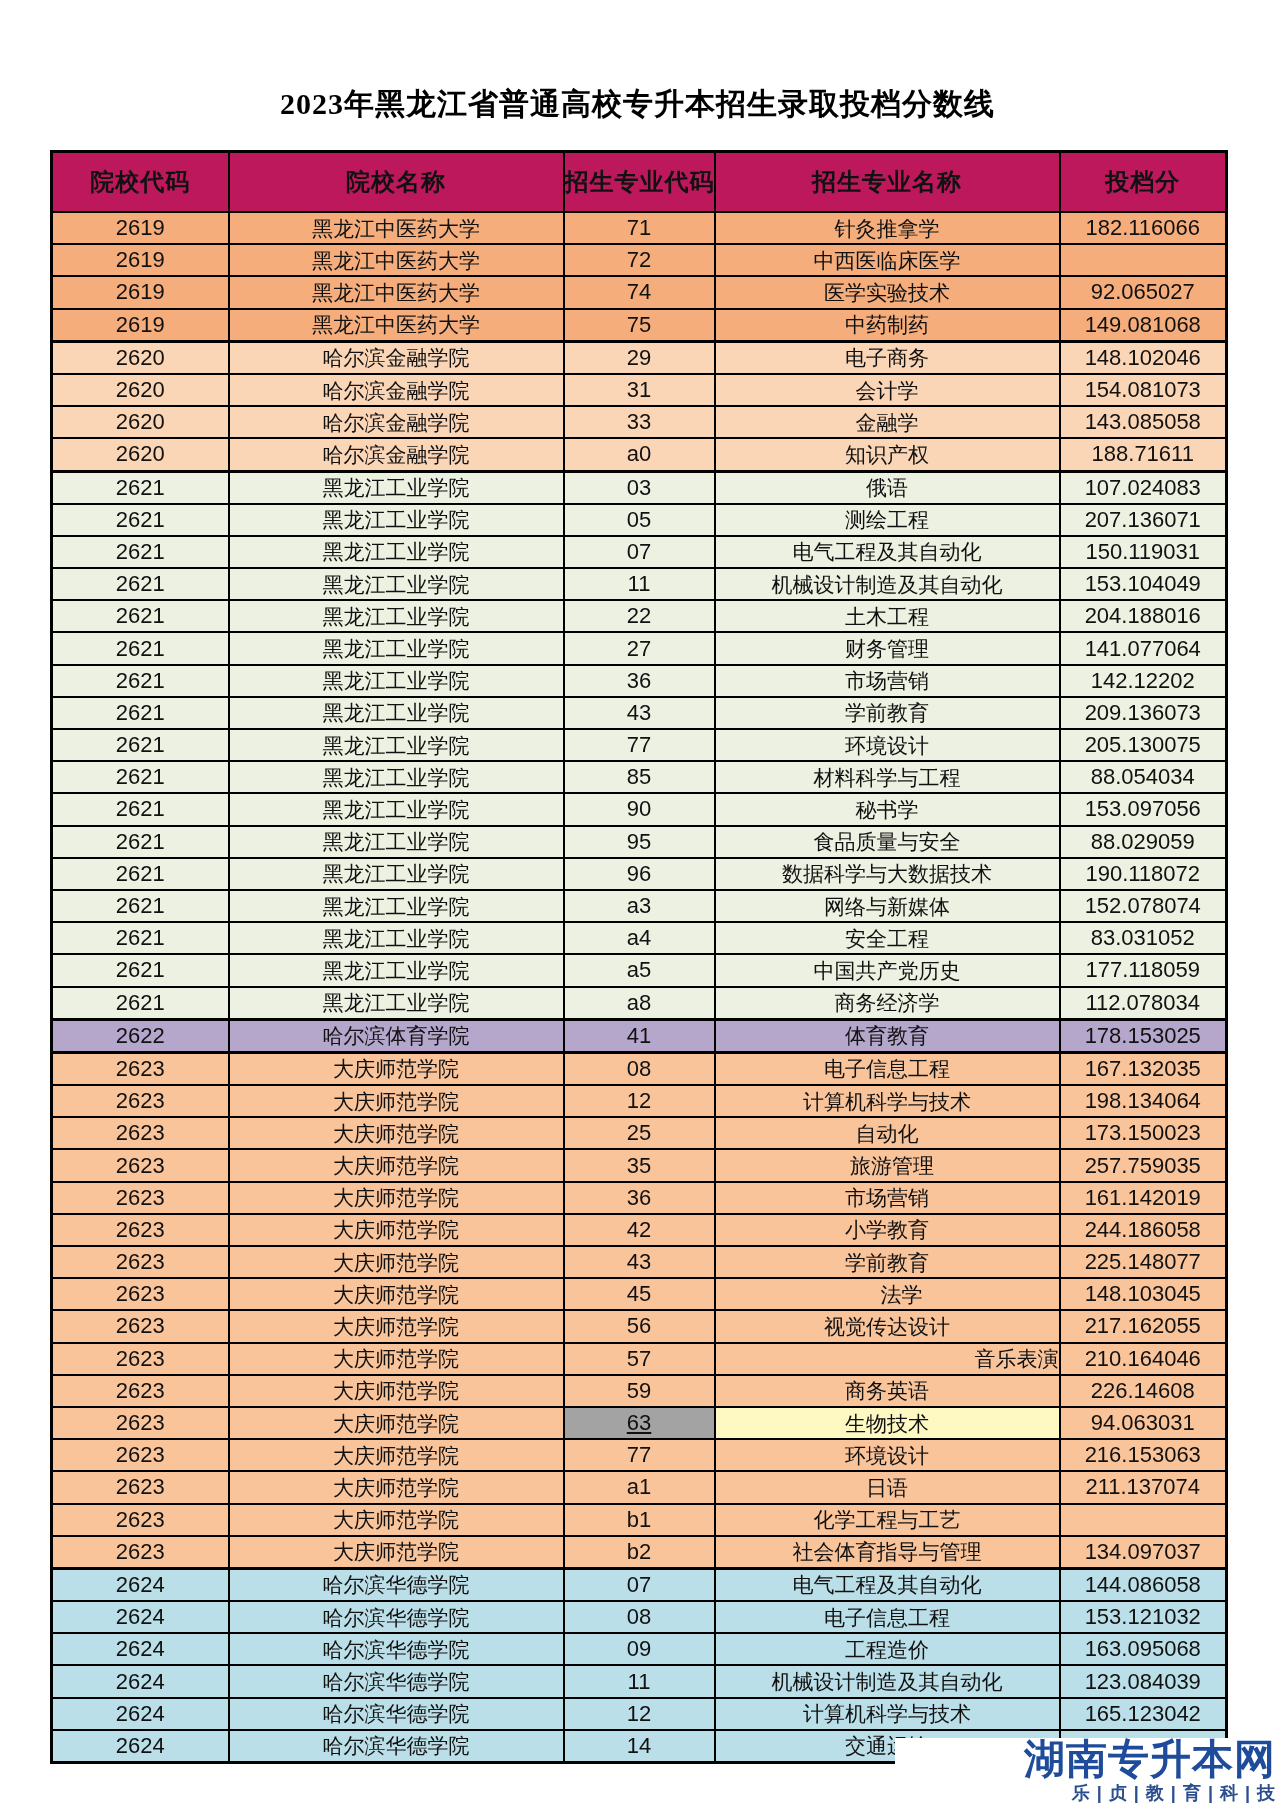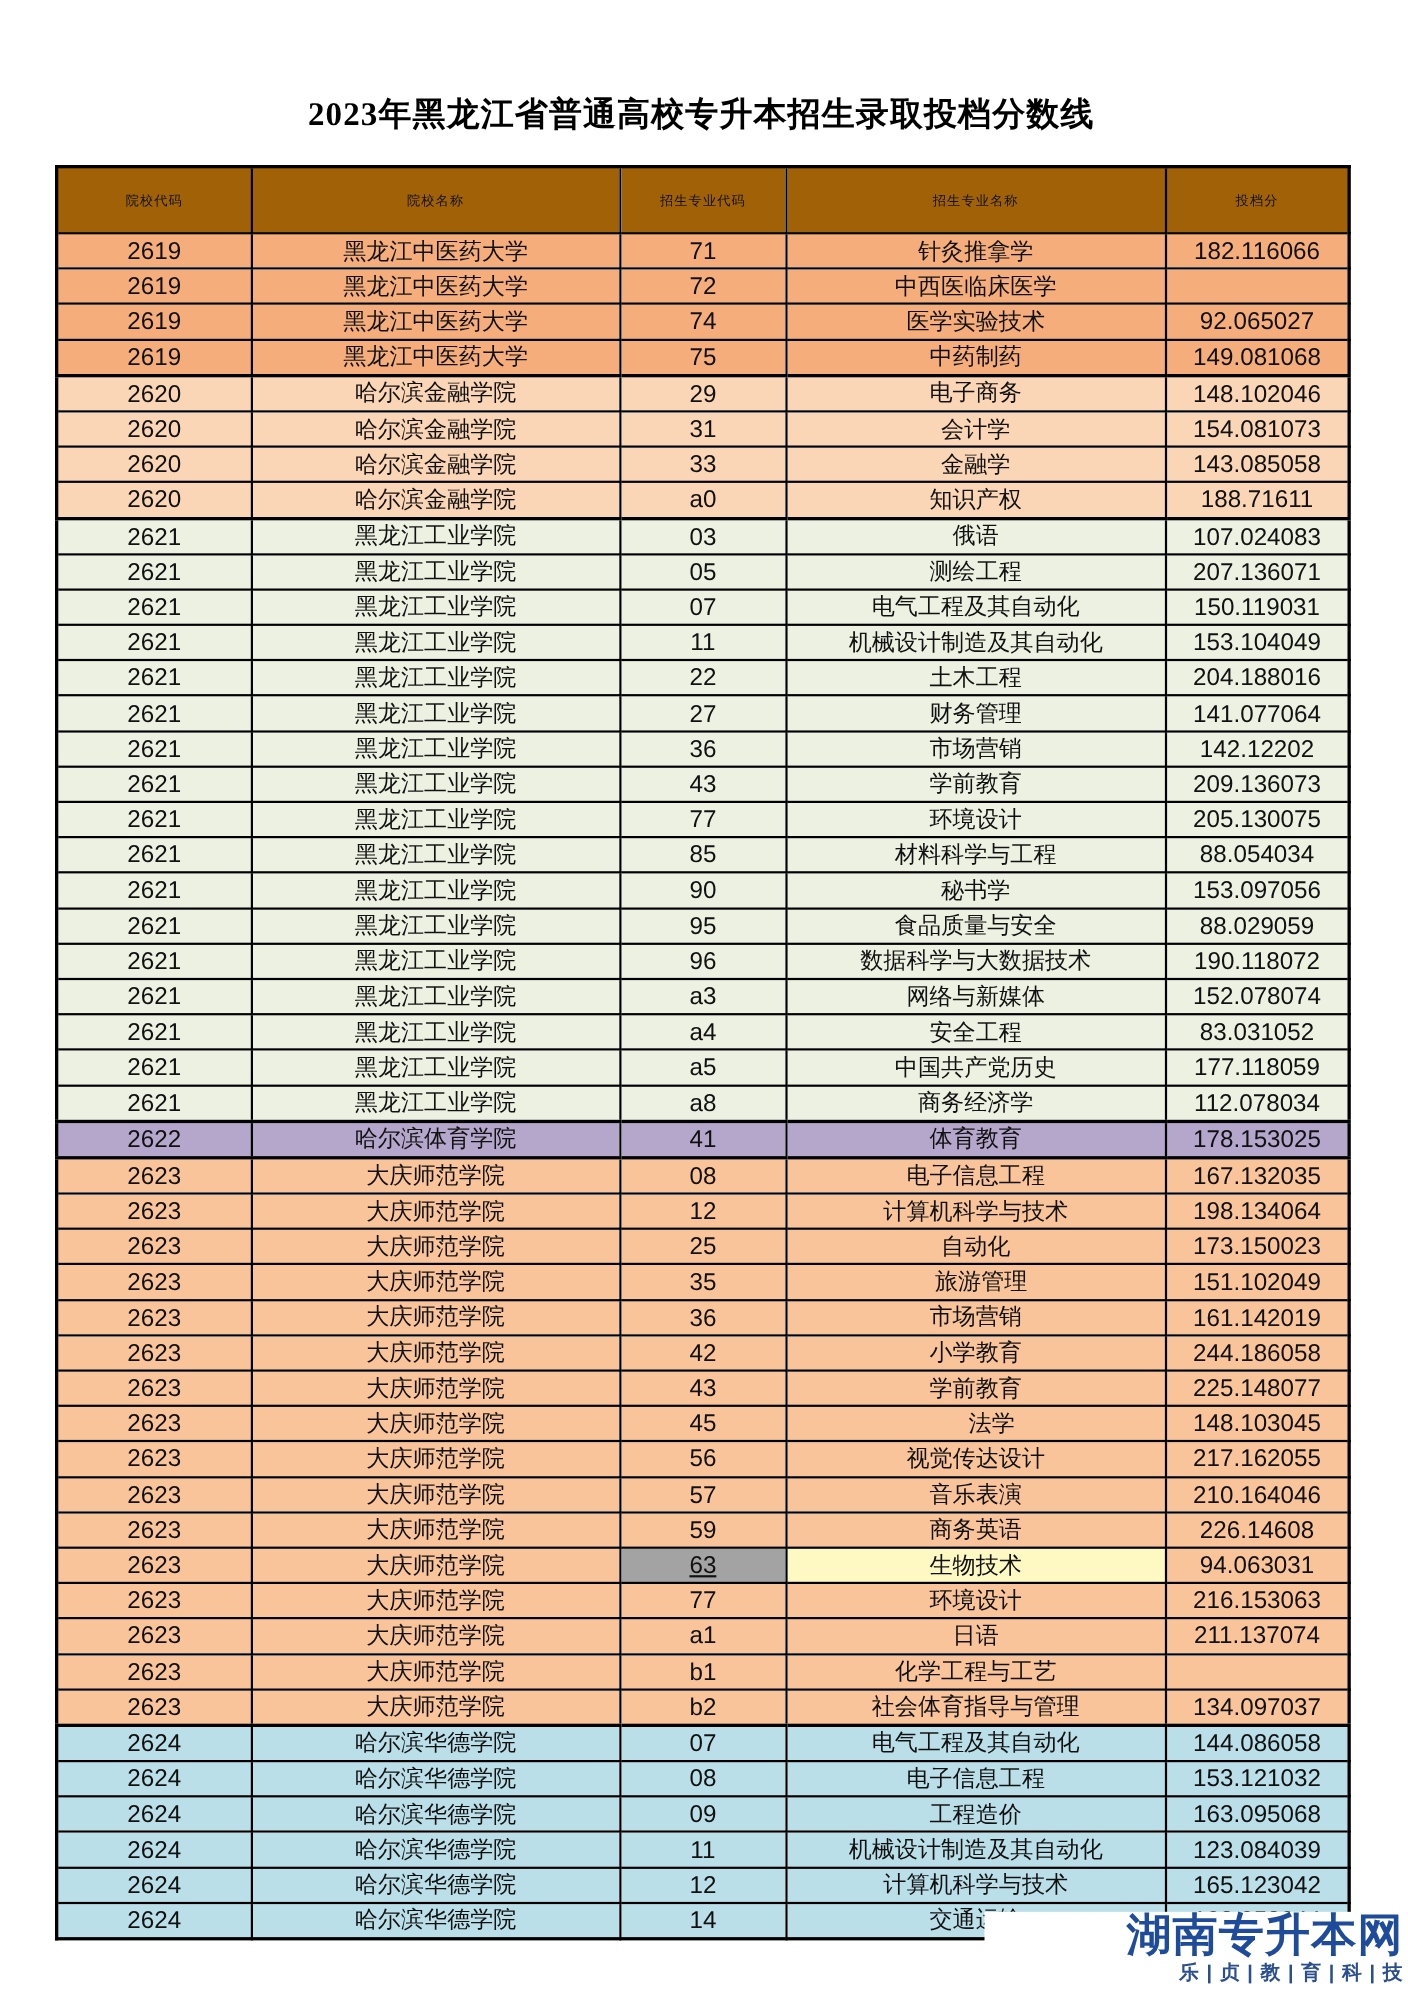--- a/index.html
+++ b/index.html
@@ -47,9 +47,9 @@
   }
   table.scores th {
     height: 58px;
-    background: #a16207;
-    font-size: 12px;
-    font-weight: normal;
+    background: #be185d;
+    font-size: 24px;
+    font-weight: bold;
     letter-spacing: 1px;
   }
   table.scores td {

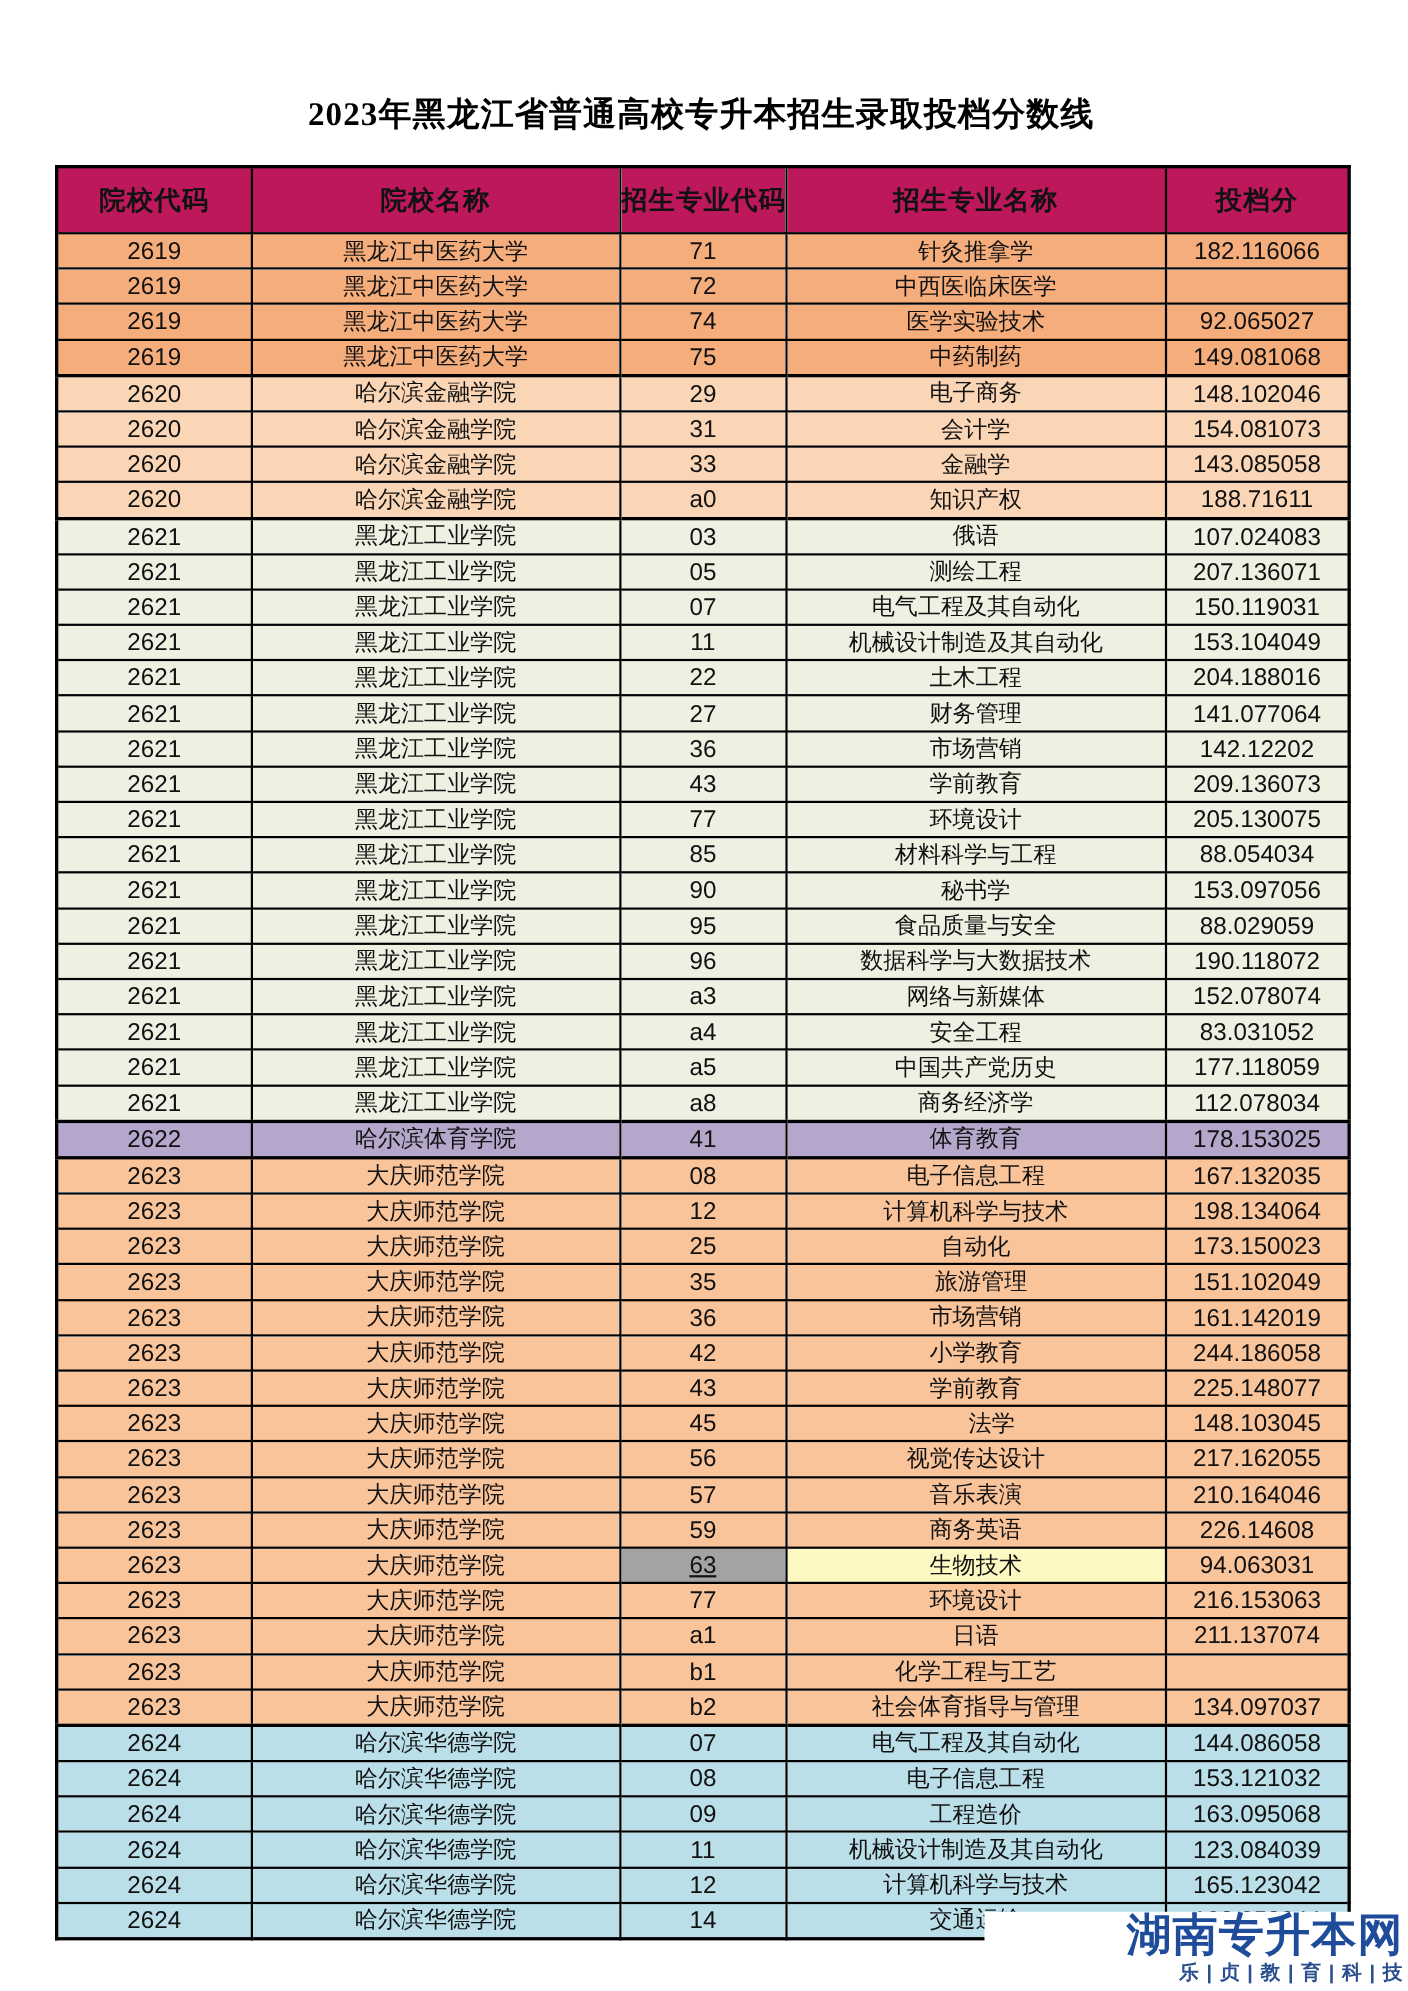--- a/index.html
+++ b/index.html
@@ -332,7 +332,7 @@
           <td style="background: rgb(250, 196, 155);">大庆师范学院</td>
           <td class="num" style="background: rgb(250, 196, 155);">35</td>
           <td style="background: rgb(250, 196, 155); padding-left: 10px;">旅游管理</td>
-          <td class="num" style="background: rgb(250, 196, 155);">151.102049</td>
+          <td class="num" style="background: rgb(250, 196, 155);">257.759035</td>
         </tr>
         <tr>
           <td class="num" style="background: rgb(250, 196, 155);">2623</td>

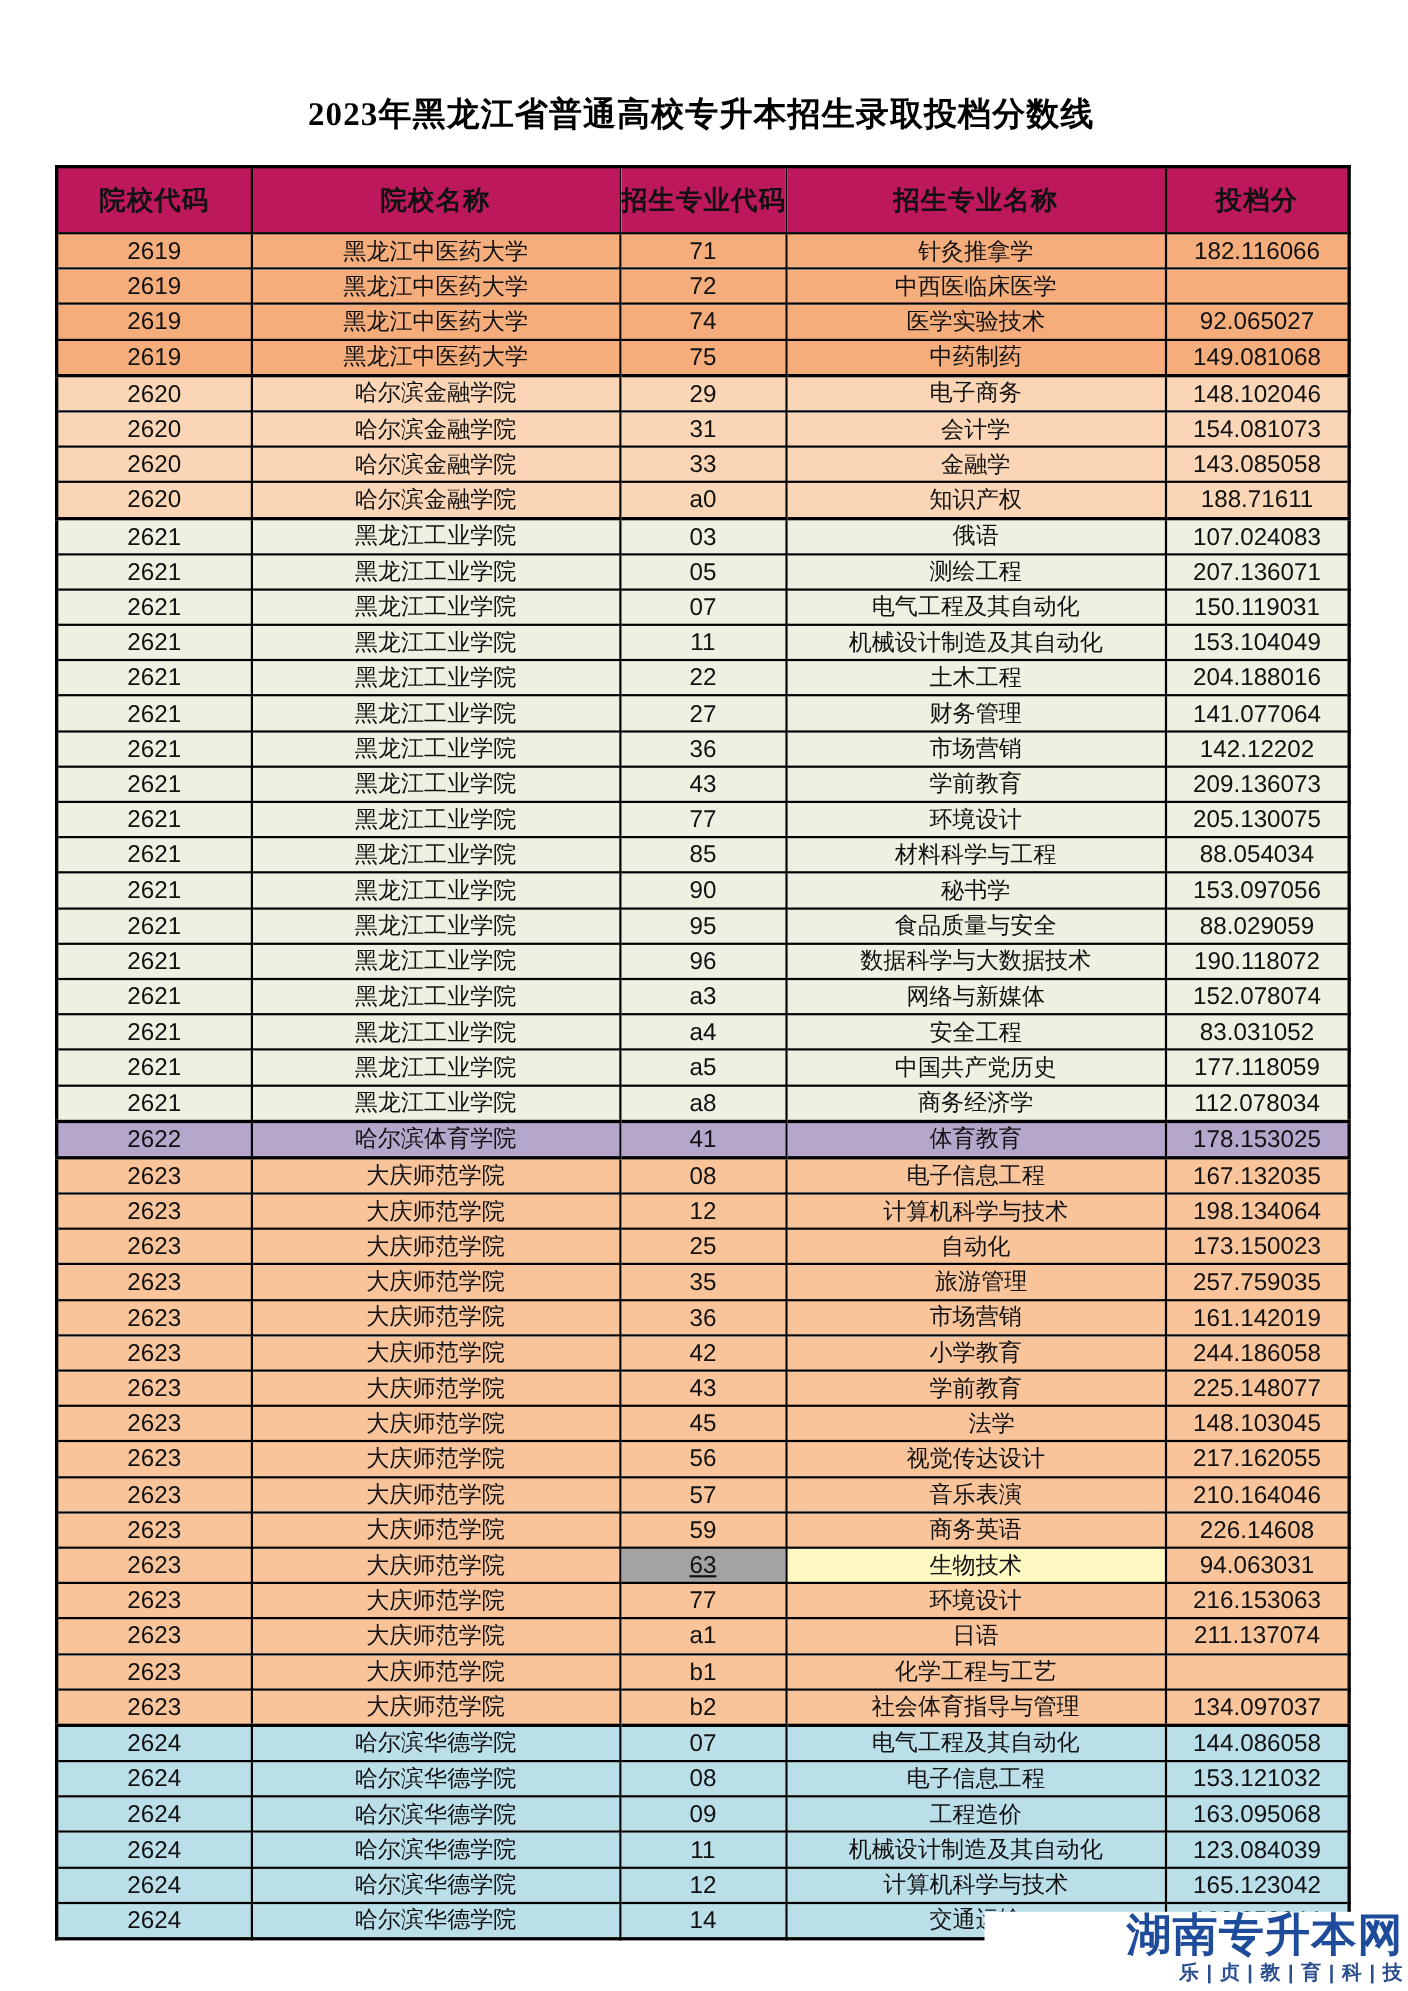--- a/index.html
+++ b/index.html
@@ -373,7 +373,7 @@
           <td class="num" style="background: rgb(250, 196, 155);">2623</td>
           <td style="background: rgb(250, 196, 155);">大庆师范学院</td>
           <td class="num" style="background: rgb(250, 196, 155);">57</td>
-          <td style="background: rgb(250, 196, 155);">音乐表演</td>
+          <td style="background: rgb(250, 196, 155); text-align: right;">音乐表演</td>
           <td class="num" style="background: rgb(250, 196, 155);">210.164046</td>
         </tr>
         <tr>

